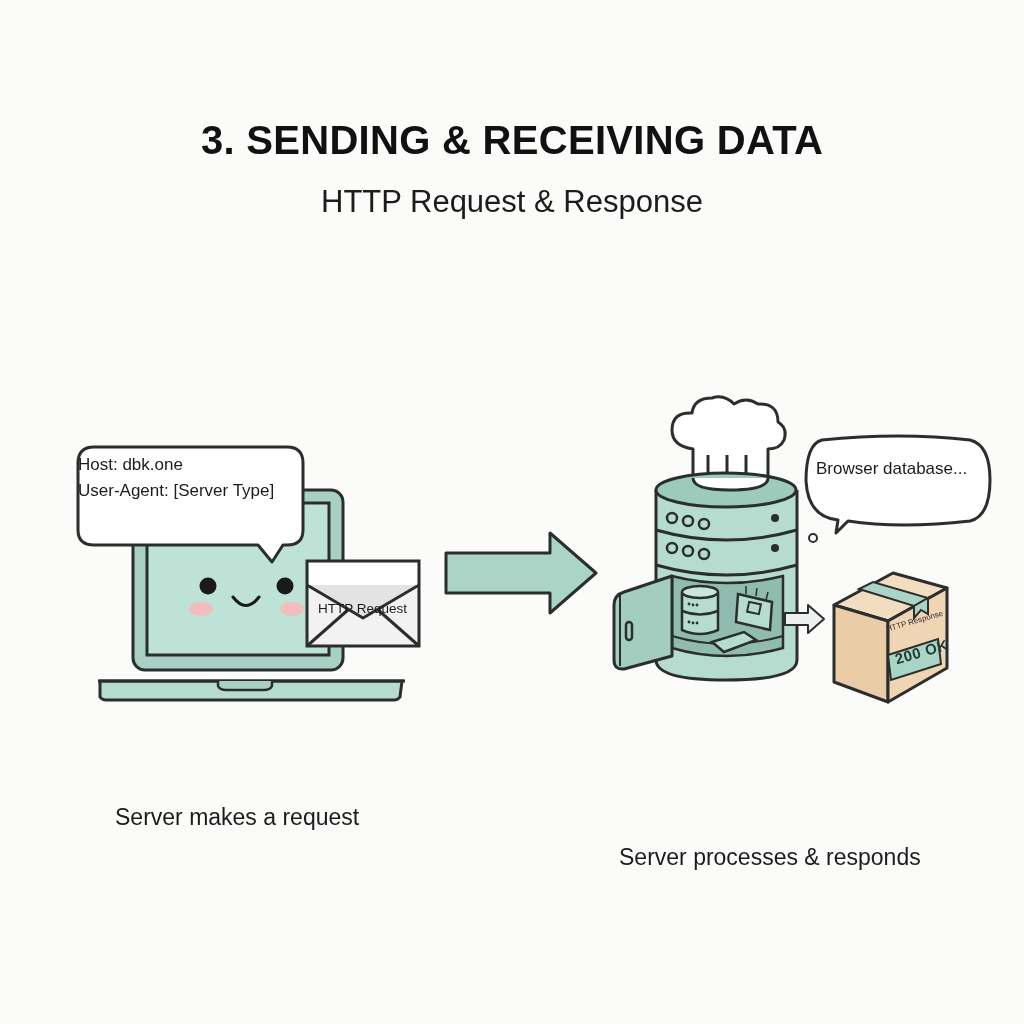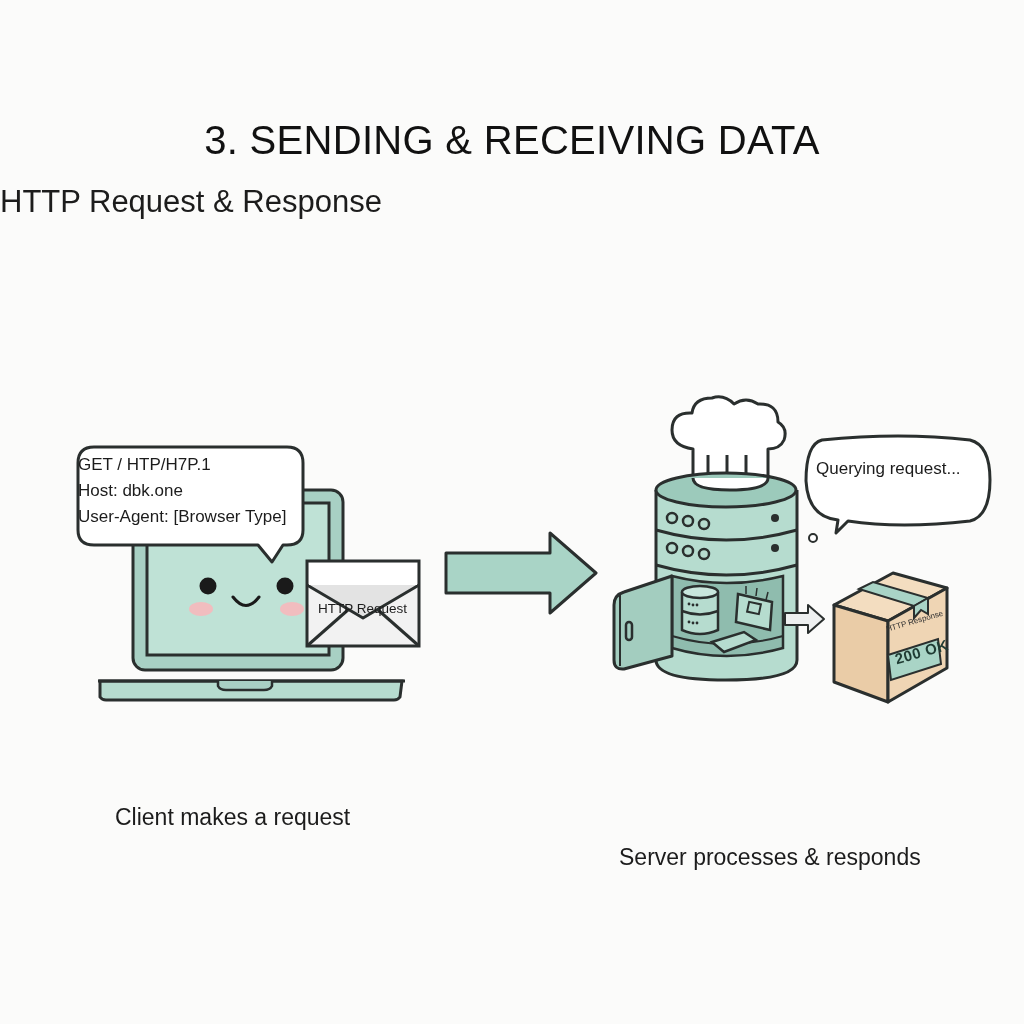--- a/index.html
+++ b/index.html
@@ -13,7 +13,7 @@
     }
     .title {
       position: absolute; left: 0; top: 118px; width: 1024px;
-      text-align: center; font-weight: normal; font-size: 40px;
+      text-align: center; font-weight: bold; font-size: 40px;
       letter-spacing: 0.3px; color: #111;
       font-family: "Liberation Sans", sans-serif;
     }

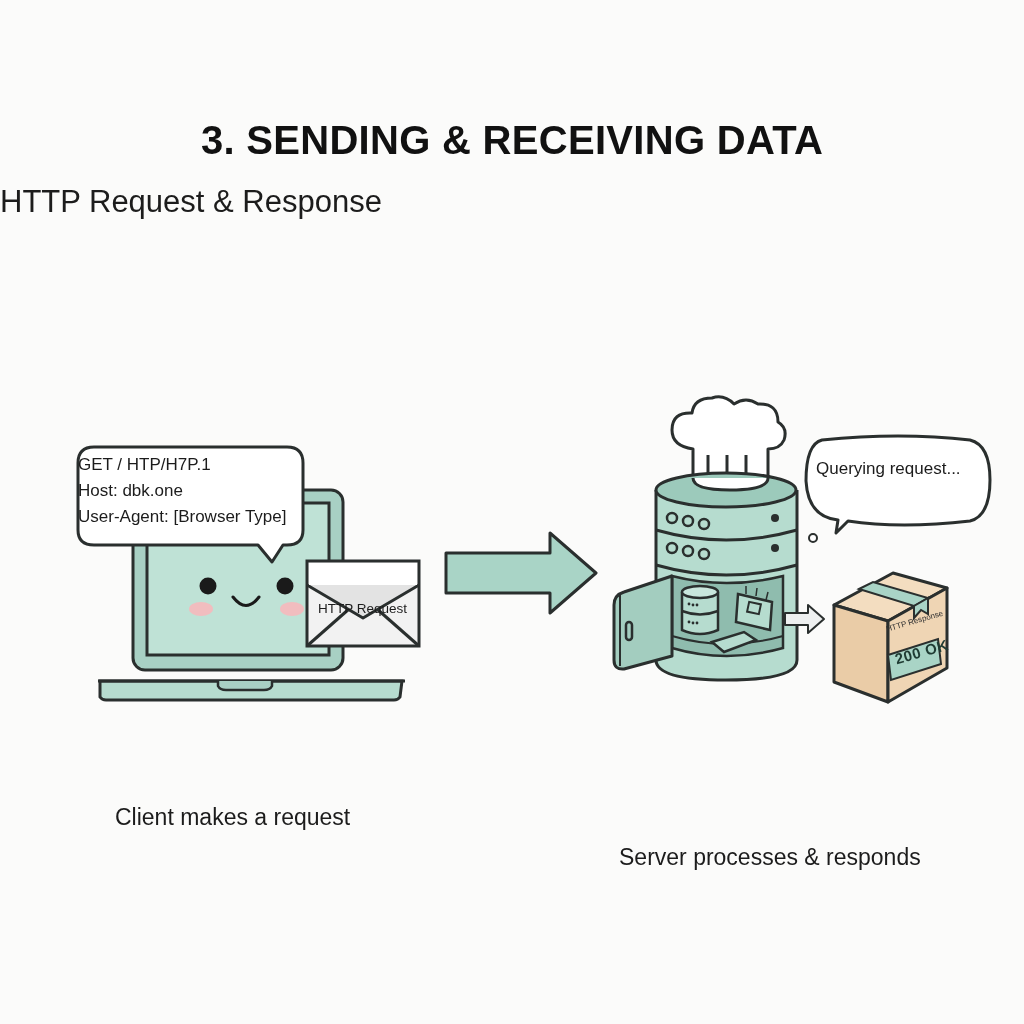--- a/index.html
+++ b/index.html
@@ -19,7 +19,7 @@
     }
     .subtitle {
       position: absolute; left: 0; top: 184px; width: 1024px;
-      font-size: 31px; color: #1c1c1c;
+      text-align: center; font-size: 31px; color: #1c1c1c;
     }
     .caption {
       position: absolute; top: 804px; font-size: 23px; color: #1c1c1c;

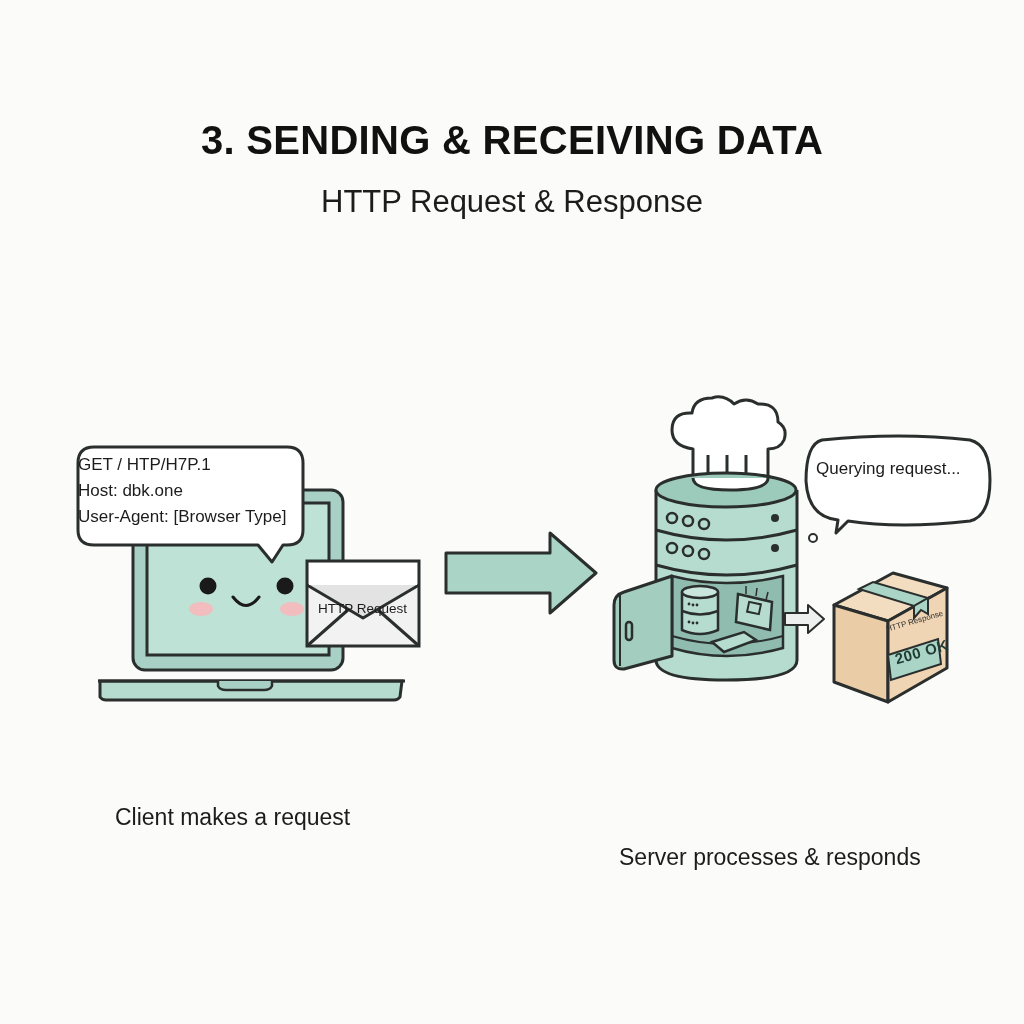--- a/index.html
+++ b/index.html
@@ -172,7 +172,6 @@
 </svg>
 
 <div id="req-lines" class="bubble-text">
-  <div>GET / HTP/H7P.1</div>
   <div>Host: dbk.one</div>
   <div>User-Agent: [Browser Type]</div>
 </div>

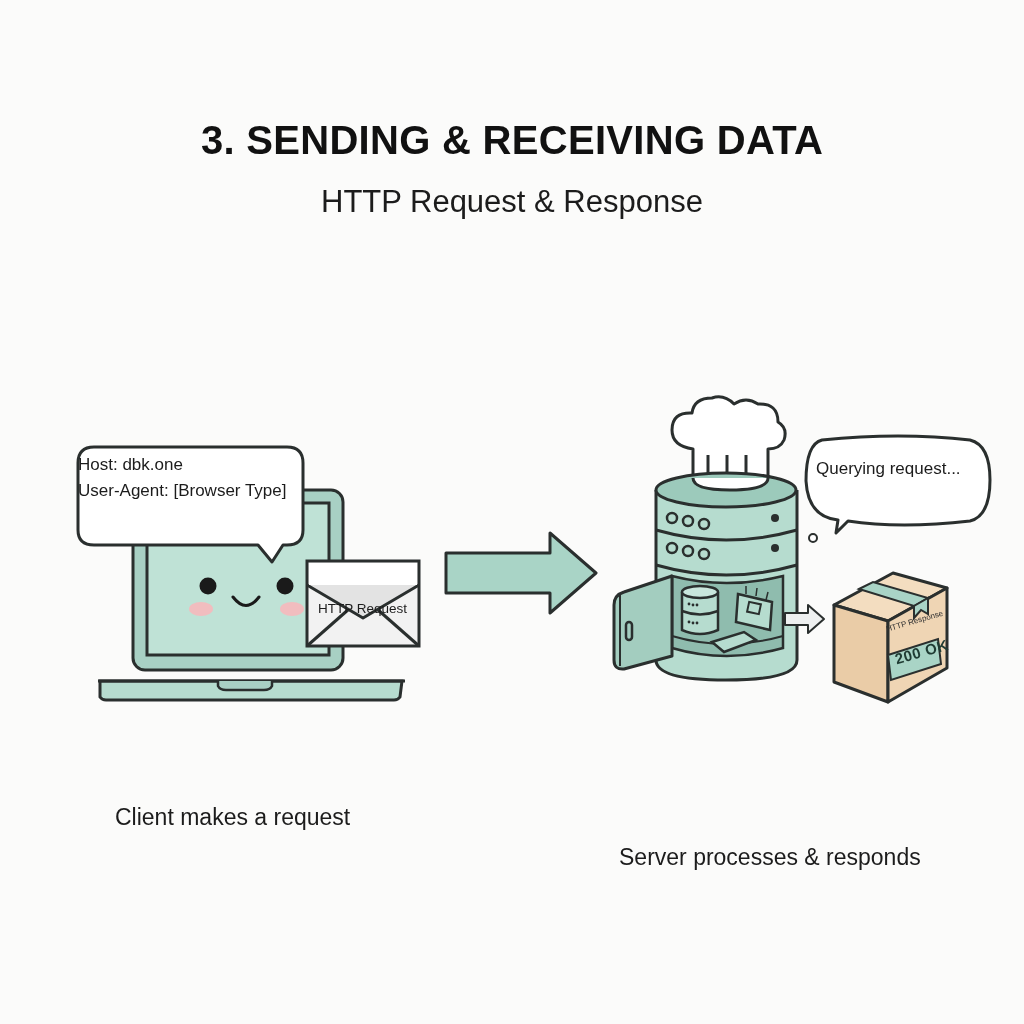--- a/index.html
+++ b/index.html
@@ -179,7 +179,7 @@
 <div class="env-label">HTTP Request</div>
 
 <div id="thought-lines" class="bubble-text">
-  <div>Querying request...</div>
+  <div>Browser database...</div>
 </div>
 
 <div class="box-label">HTTP Response</div>

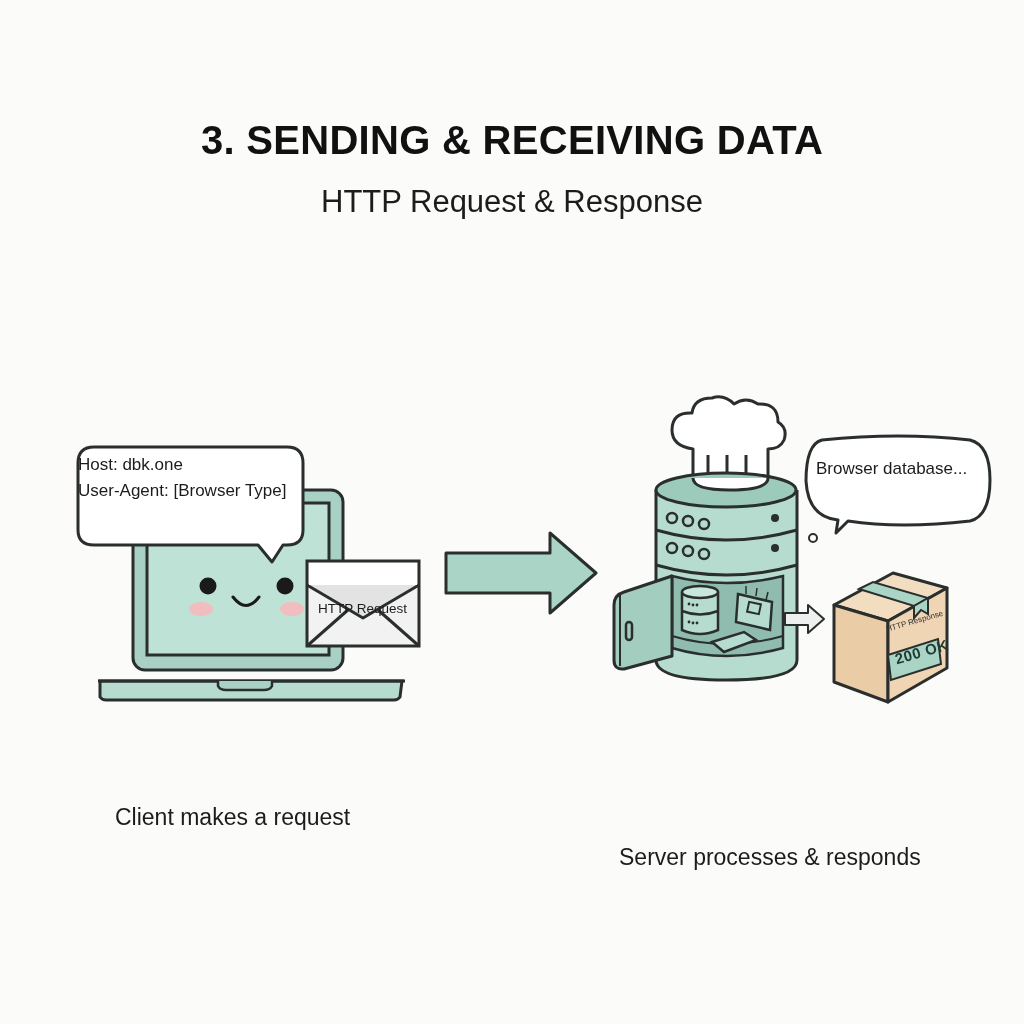--- a/index.html
+++ b/index.html
@@ -173,7 +173,7 @@
 
 <div id="req-lines" class="bubble-text">
   <div>Host: dbk.one</div>
-  <div>User-Agent: [Browser Type]</div>
+  <div>User-Agent: [Server Type]</div>
 </div>
 
 <div class="env-label">HTTP Request</div>

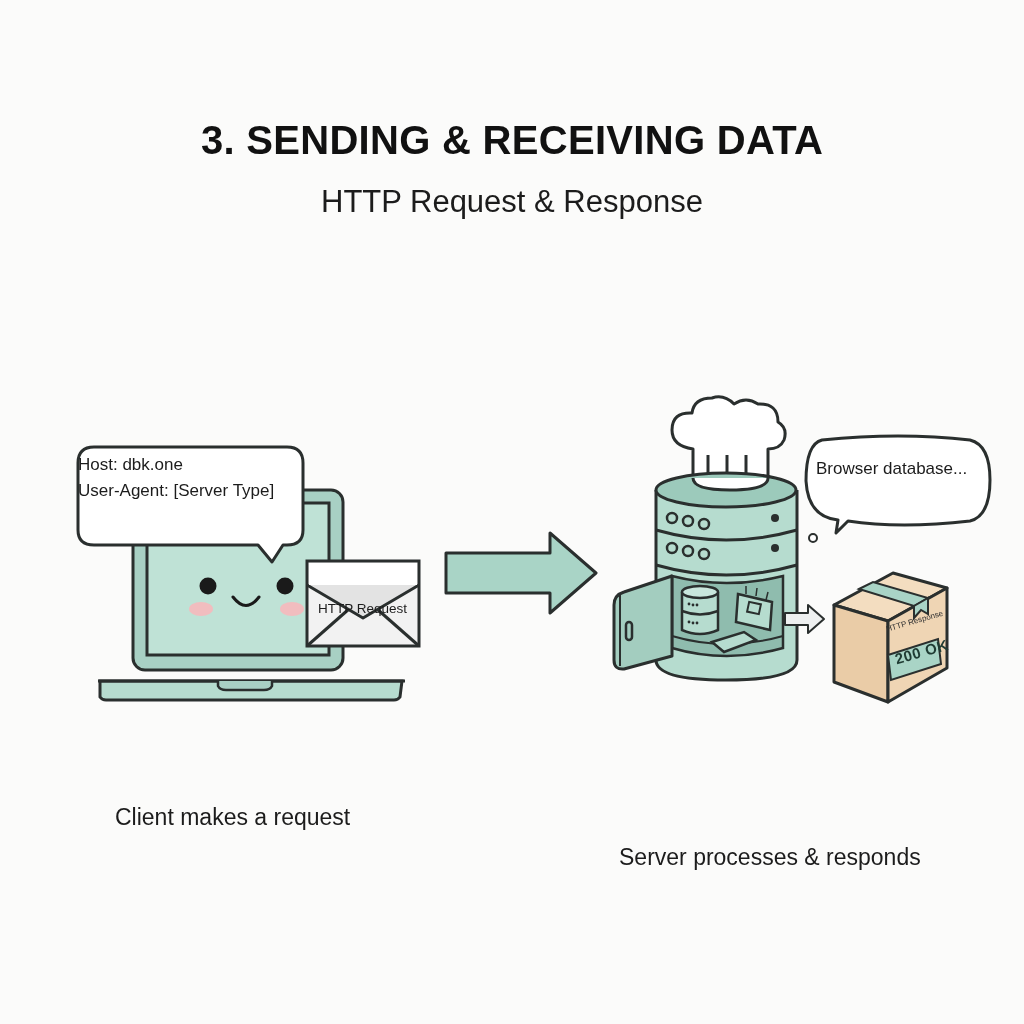--- a/index.html
+++ b/index.html
@@ -185,7 +185,7 @@
 <div class="box-label">HTTP Response</div>
 <div class="ok-label">200 OK</div>
 
-<div id="cap-left" class="caption">Client makes a request</div>
+<div id="cap-left" class="caption">Server makes a request</div>
 <div id="cap-right" class="caption">Server processes &amp; responds</div>
 
 </body></html>

